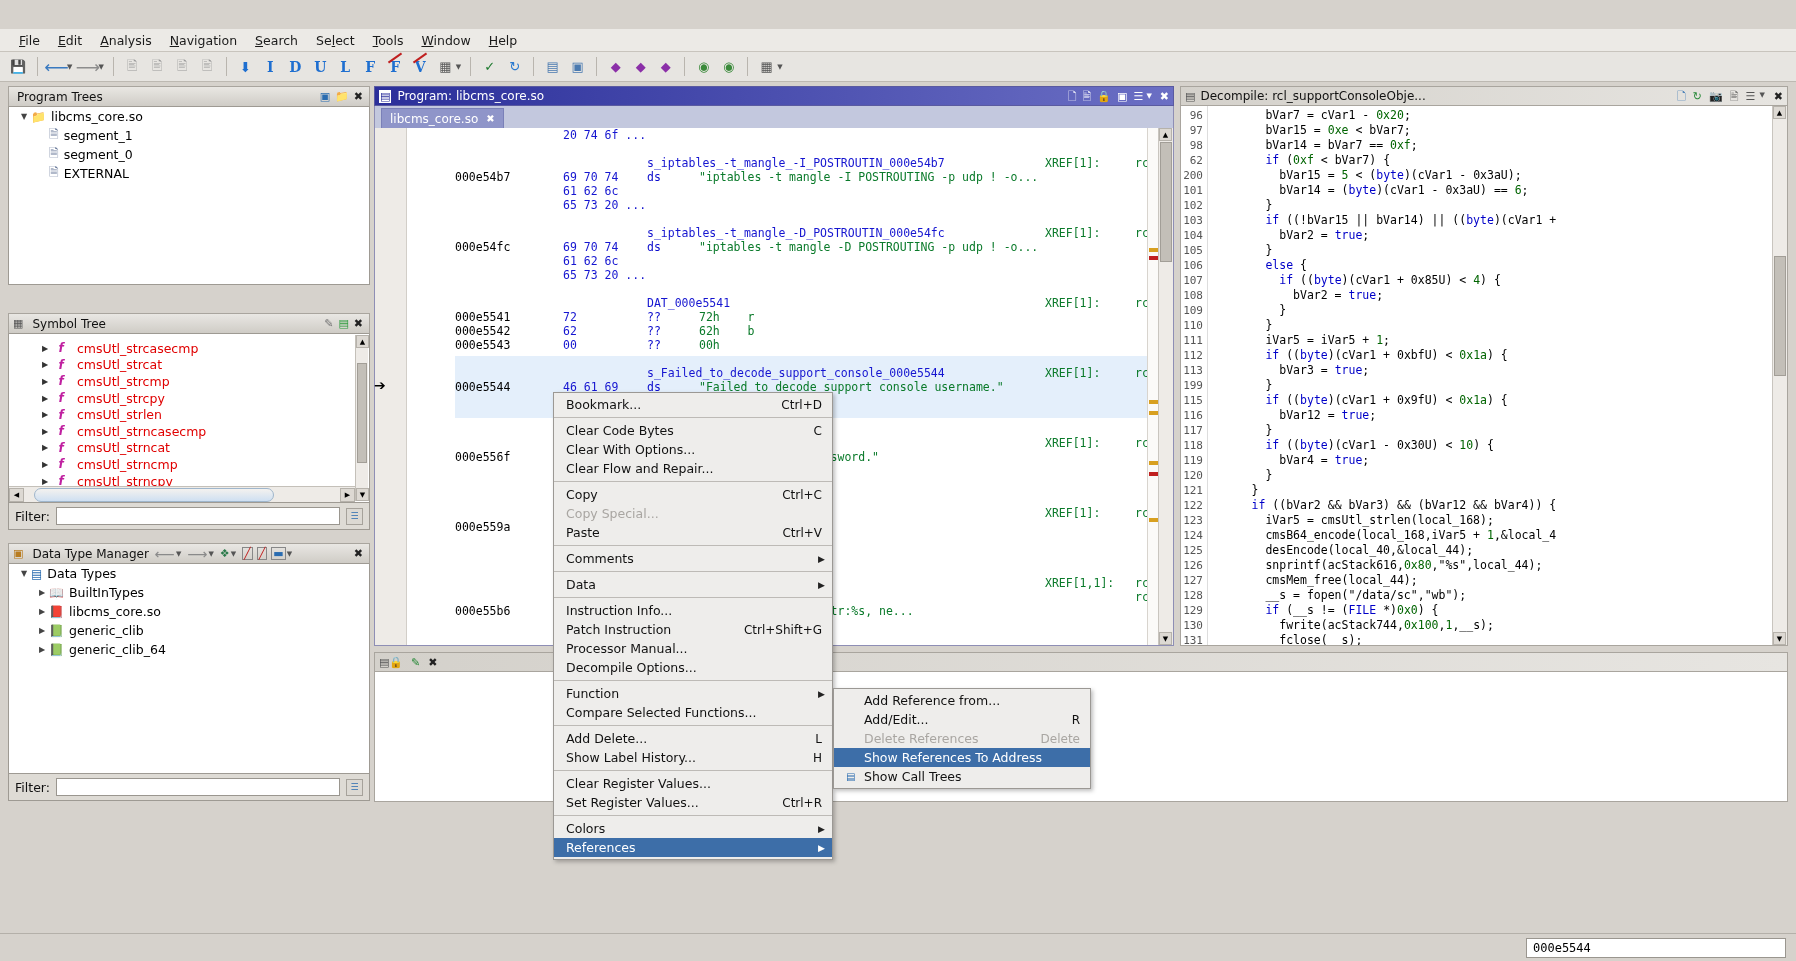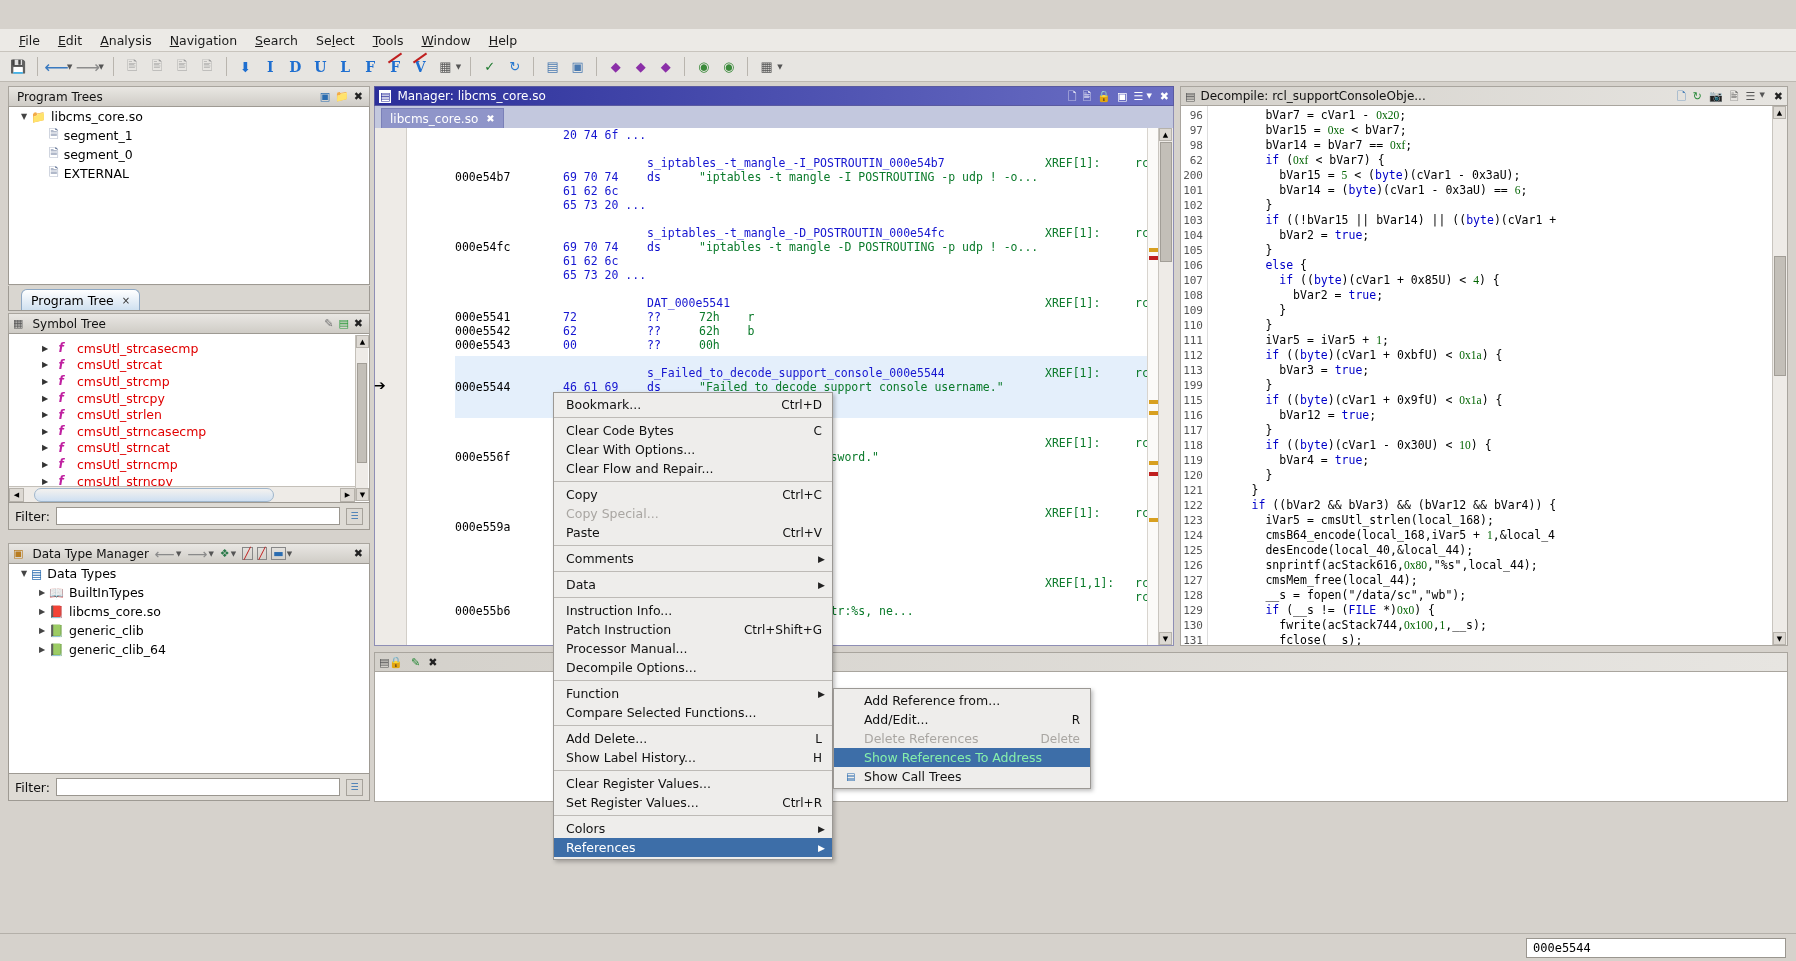--- a/index.html
+++ b/index.html
@@ -490,7 +490,7 @@
   <div id="listing">
     <div class="lst-hdr">
       <span style="font-size:11px;background:#fff;color:#2b2f9a;padding:0 1px;">▤</span>
-      <span class="ttl">Manager:  libcms_core.so</span>
+      <span class="ttl">Program:  libcms_core.so</span>
       <span class="hicons">
         <span class="hi">🗋</span>
         <span class="hi">🖹</span>

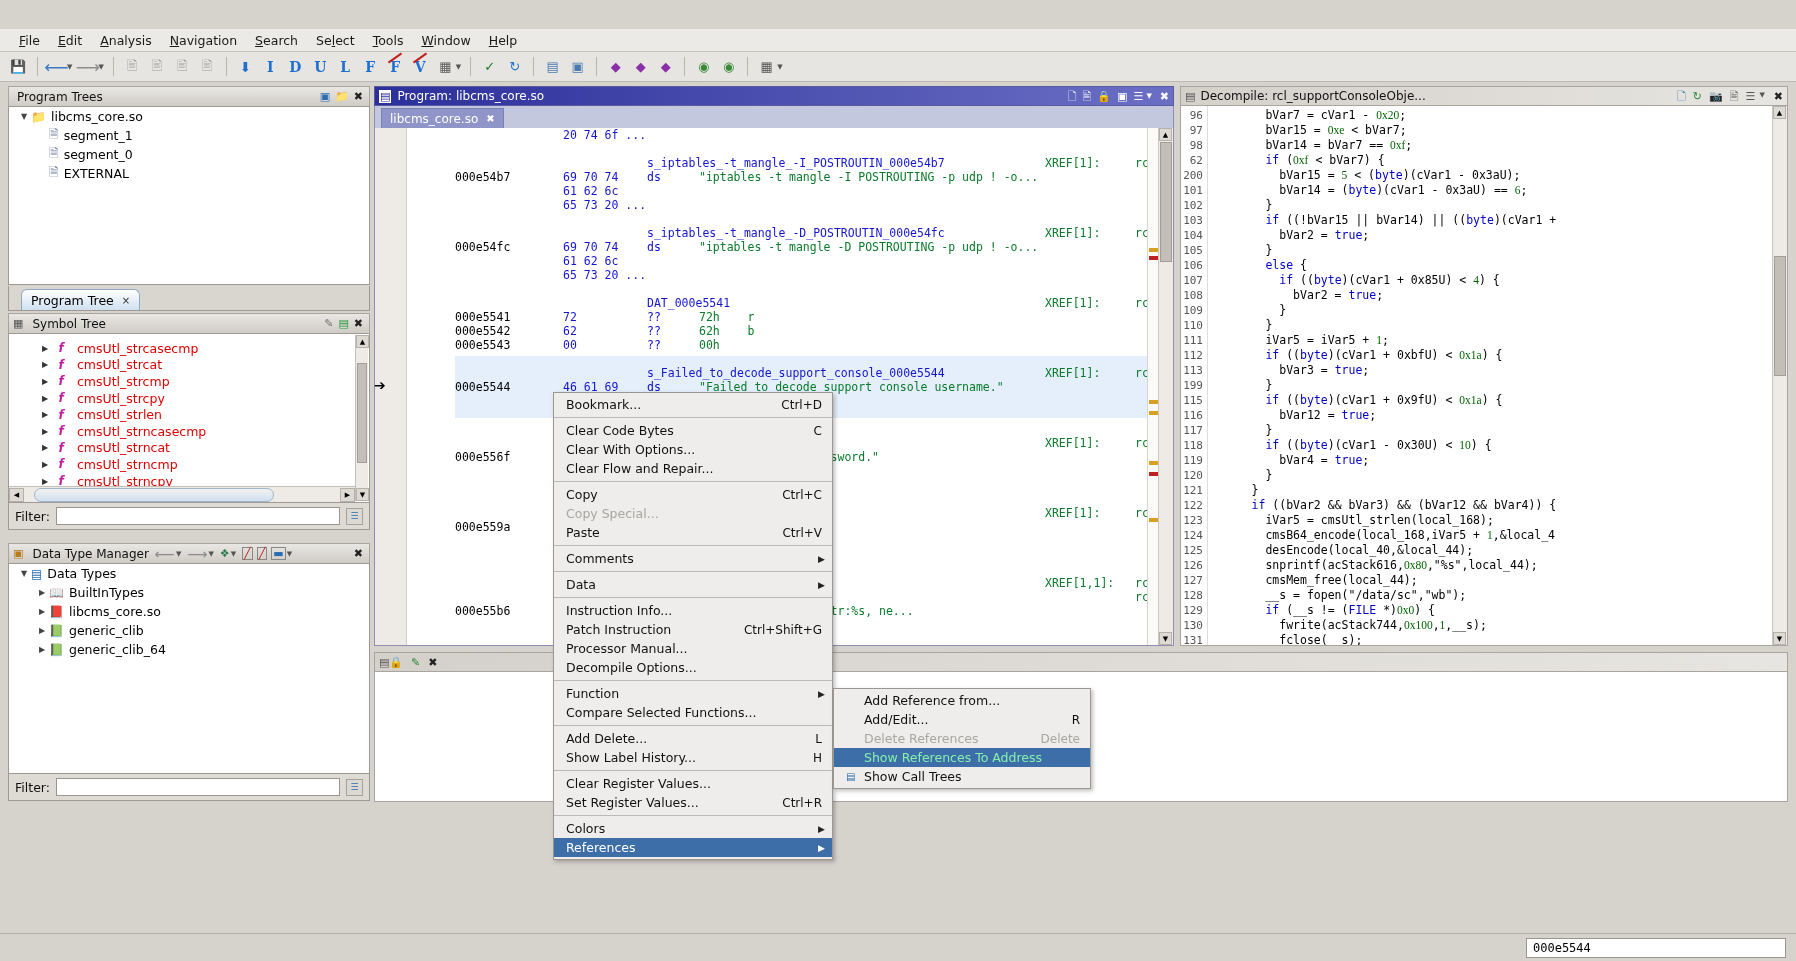--- a/index.html
+++ b/index.html
@@ -198,7 +198,7 @@
   .dec-code { flex:1; font-family:"DejaVu Sans Mono", monospace; font-size:11.5px;
     line-height:15px; padding-top:2px; white-space:pre; overflow:hidden;}
   .d-kw { color:#0000c8; }
-  .d-num { color:#006400;font-family:Liberation Serif, serif; }
+  .d-num { color:#006400; }
 
   
   #console { position:absolute; left: 374px; top: 652px; width: 1414px; height: 150px; }

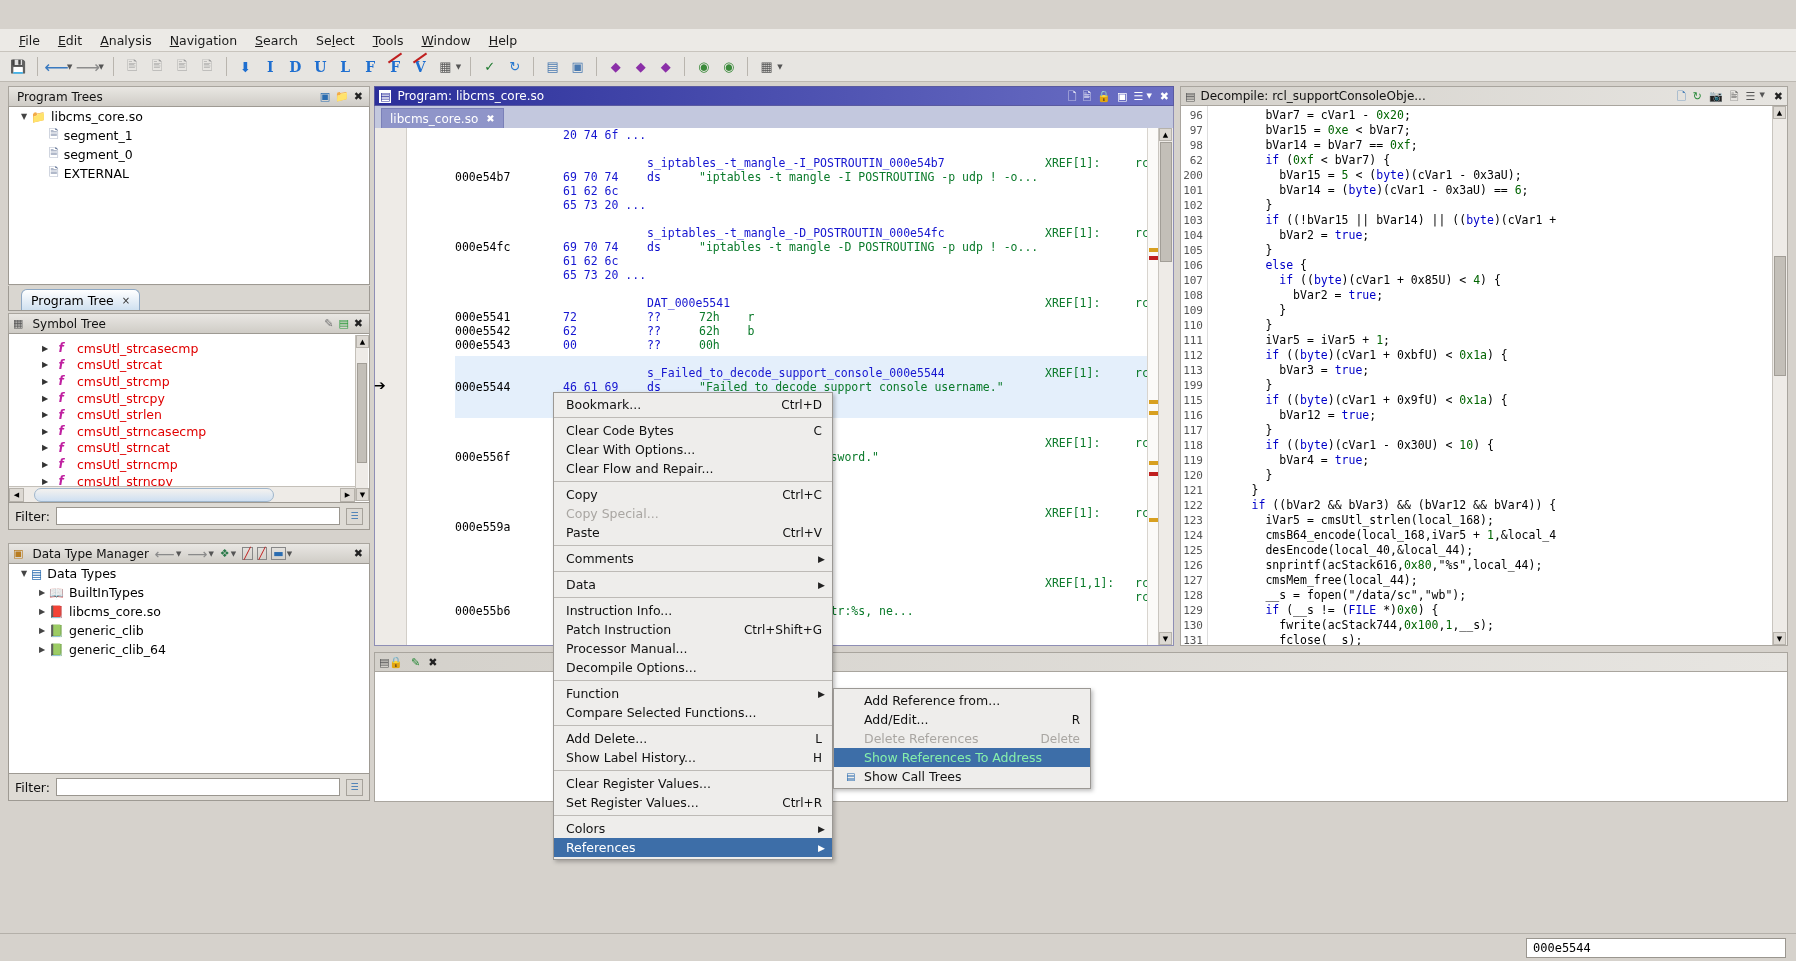--- a/index.html
+++ b/index.html
@@ -347,12 +347,6 @@
     </div>
   </div>
 
-  <div class="tabstrip">
-    <div class="tab-sel">
-      <span>Program Tree</span>
-      <span class="tab-x">×</span>
-    </div>
-  </div>
 
   <div class="panel" id="symbol-tree">
     <div class="panel-hdr">

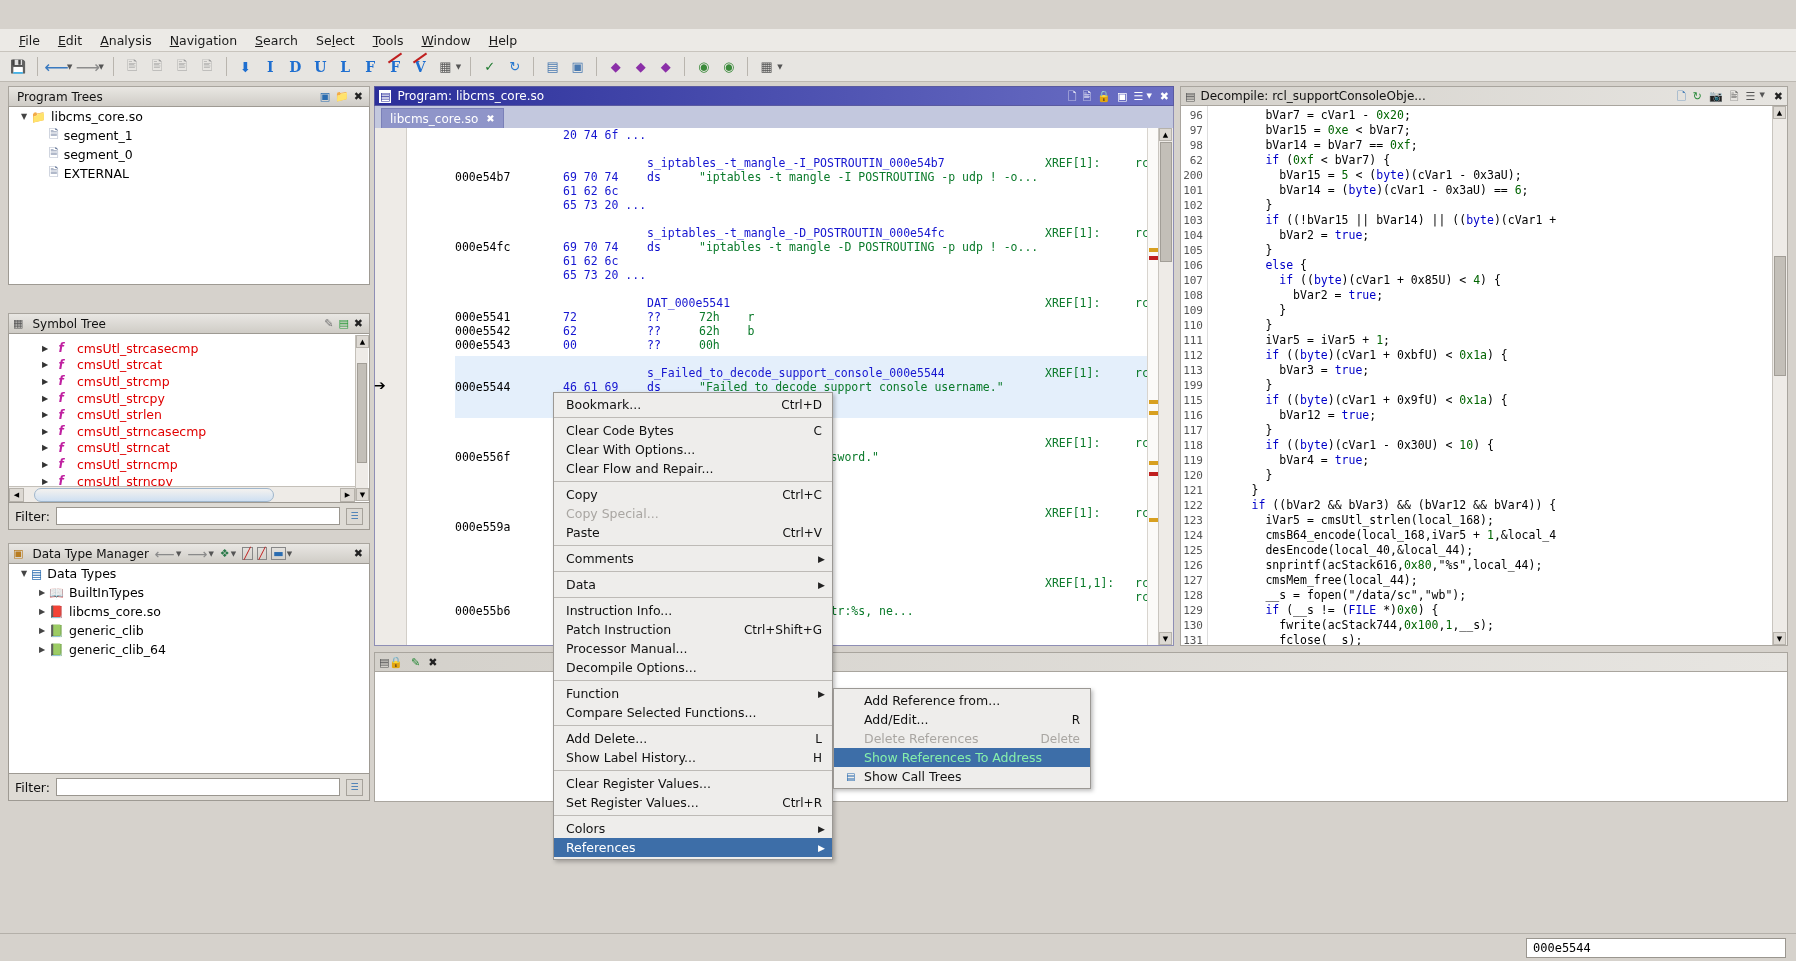--- a/index.html
+++ b/index.html
@@ -251,7 +251,7 @@
   .smi .sc { font-size:12px; }
   .smi.disabled .lab, .smi.disabled .sc { color:#a9a6a2; }
   .smi.sel { background:#3d6ea8; }
-  .smi.sel .lab, .smi.sel .sc { color:#86efac; }
+  .smi.sel .lab, .smi.sel .sc { color:#ffffff; }
   .smi .ic { width:14px; margin-right:4px; font-size:10px; color:#2a6cb0;}
 
   .arrow-marker {

